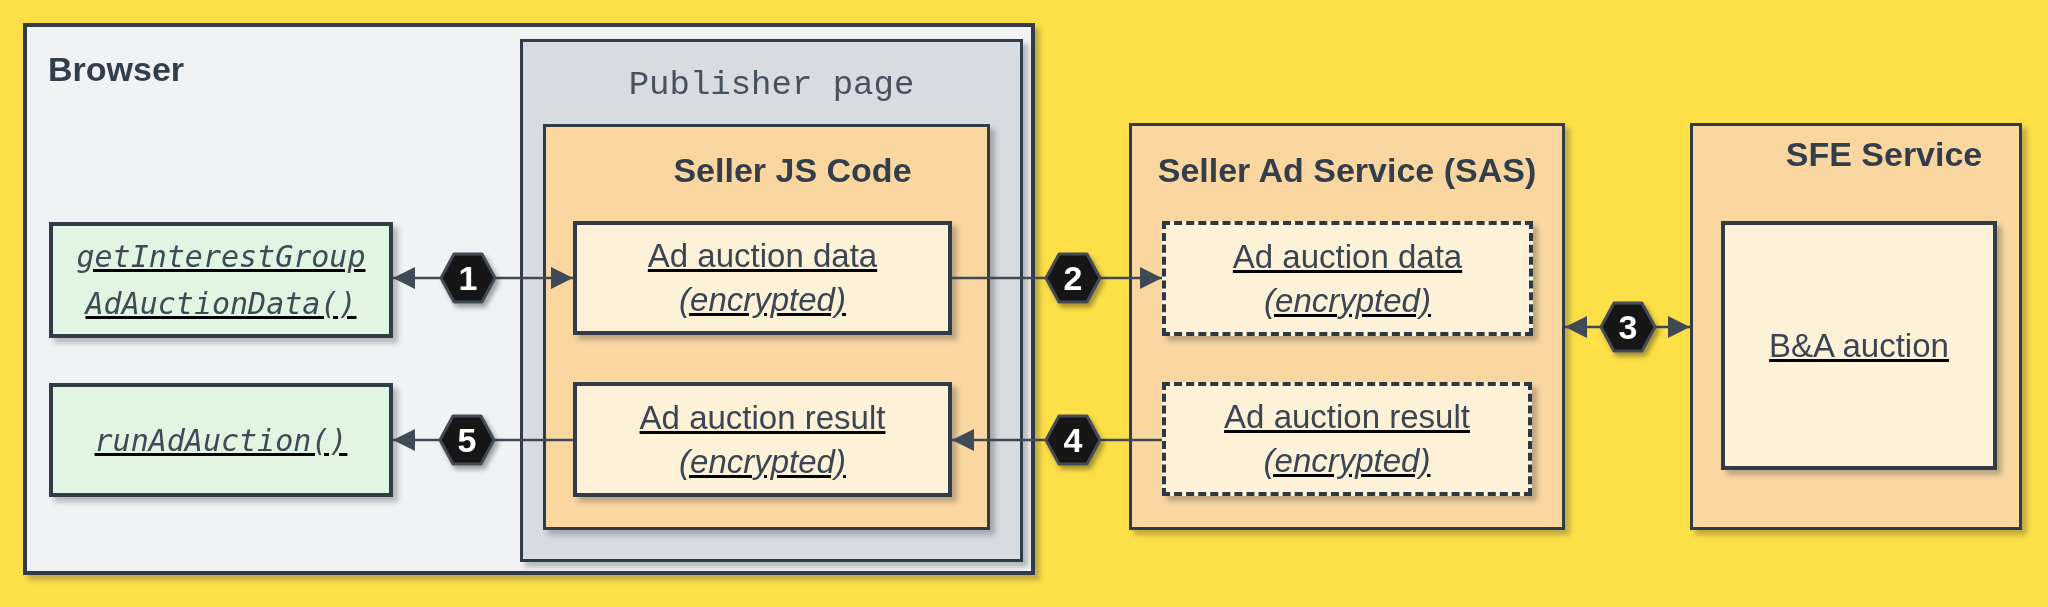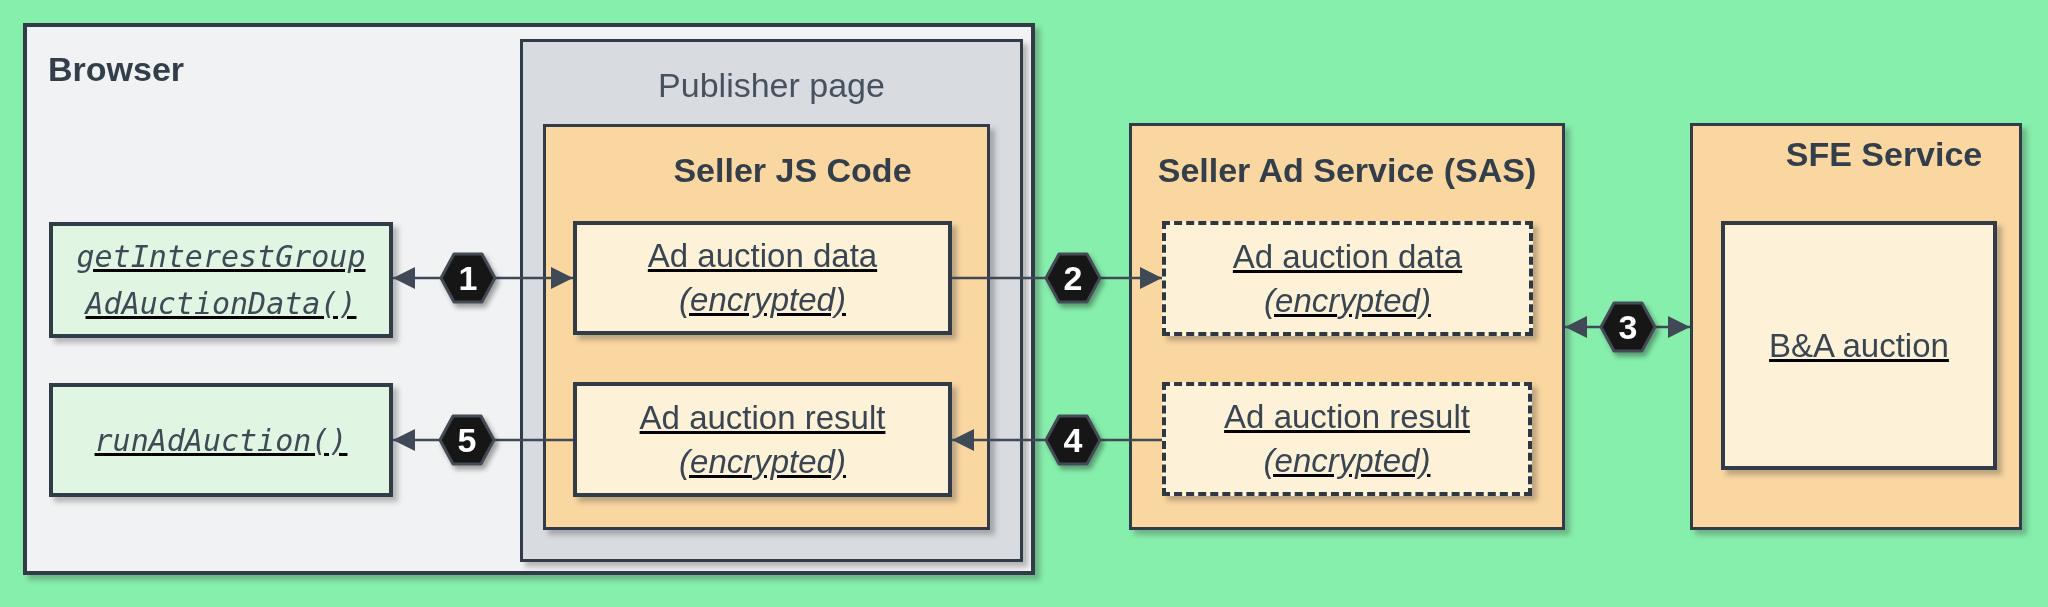--- a/index.html
+++ b/index.html
@@ -4,7 +4,7 @@
 <style>
   html,body{margin:0;padding:0;background:#ffffff;}
   .canvas{
-    position:relative;width:2048px;height:607px;background:#86efac;overflow:hidden;
+    position:relative;width:2048px;height:607px;background:#fde047;overflow:hidden;
     font-family:"Liberation Sans",sans-serif;
   }
   .box{position:absolute;box-sizing:border-box;box-shadow:5px 5px 5px rgba(60,60,60,.32);text-decoration:underline;}

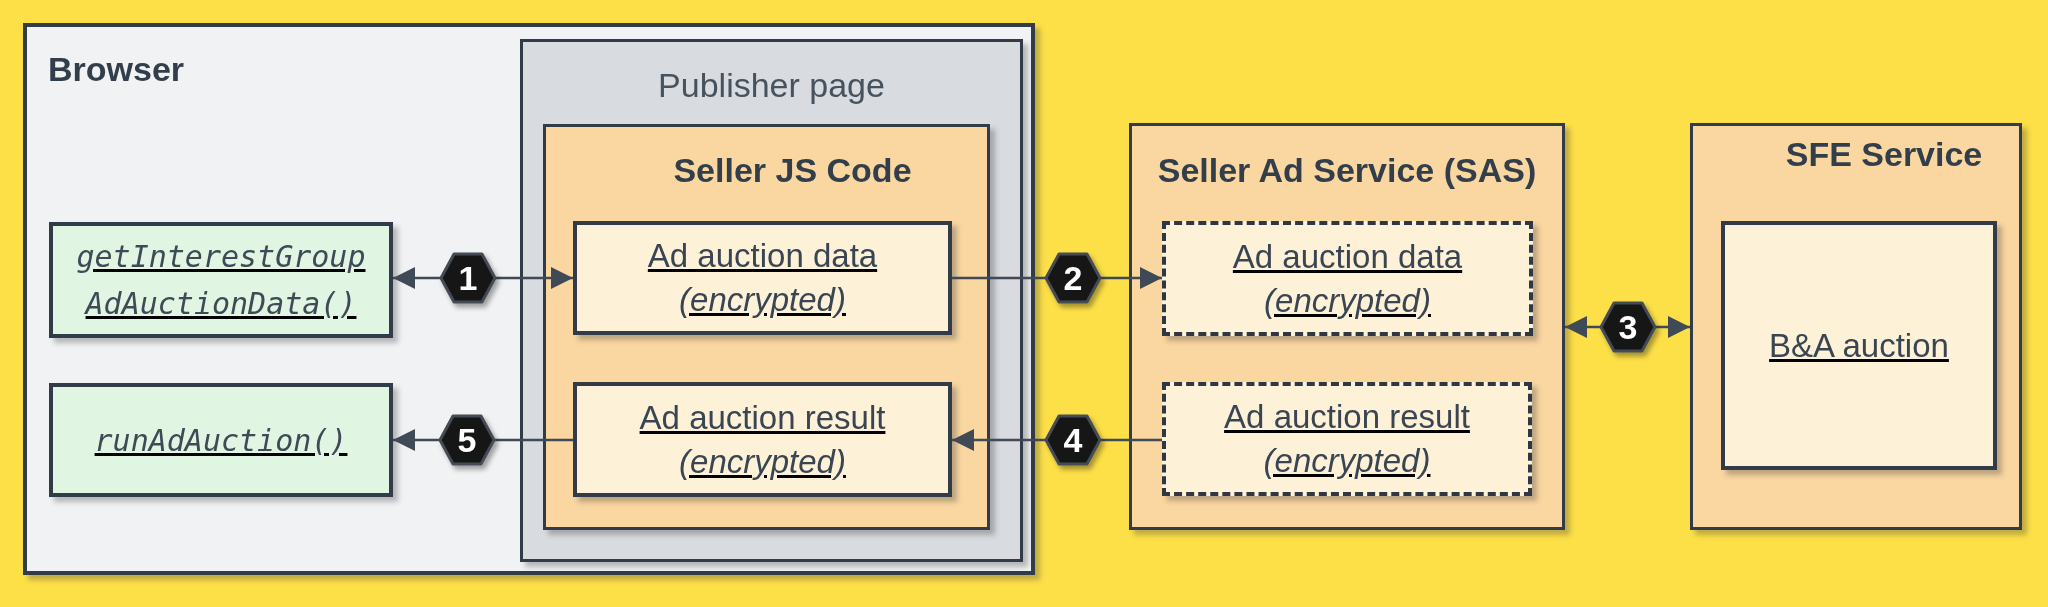--- a/index.html
+++ b/index.html
@@ -26,7 +26,7 @@
   .title{position:absolute;font-size:34px;font-weight:bold;color:#333e4b;text-align:center;white-space:nowrap;}
   .title.plain{font-weight:normal;color:#47525f;}
   .browser-title{left:48px;top:50px;text-align:left;}
-  .publisher-title{left:520px;top:66px;width:503px;}
+  .publisher-title{left:520px;top:66px;width:503px;font-family:Liberation Mono, monospace;}
   .sellerjs-title{left:543px;top:151px;width:447px;padding-left:26px;}
   .sas-title{left:1129px;top:151px;width:436px;}
   .sfe-title{left:1690px;top:135px;width:388px;}

